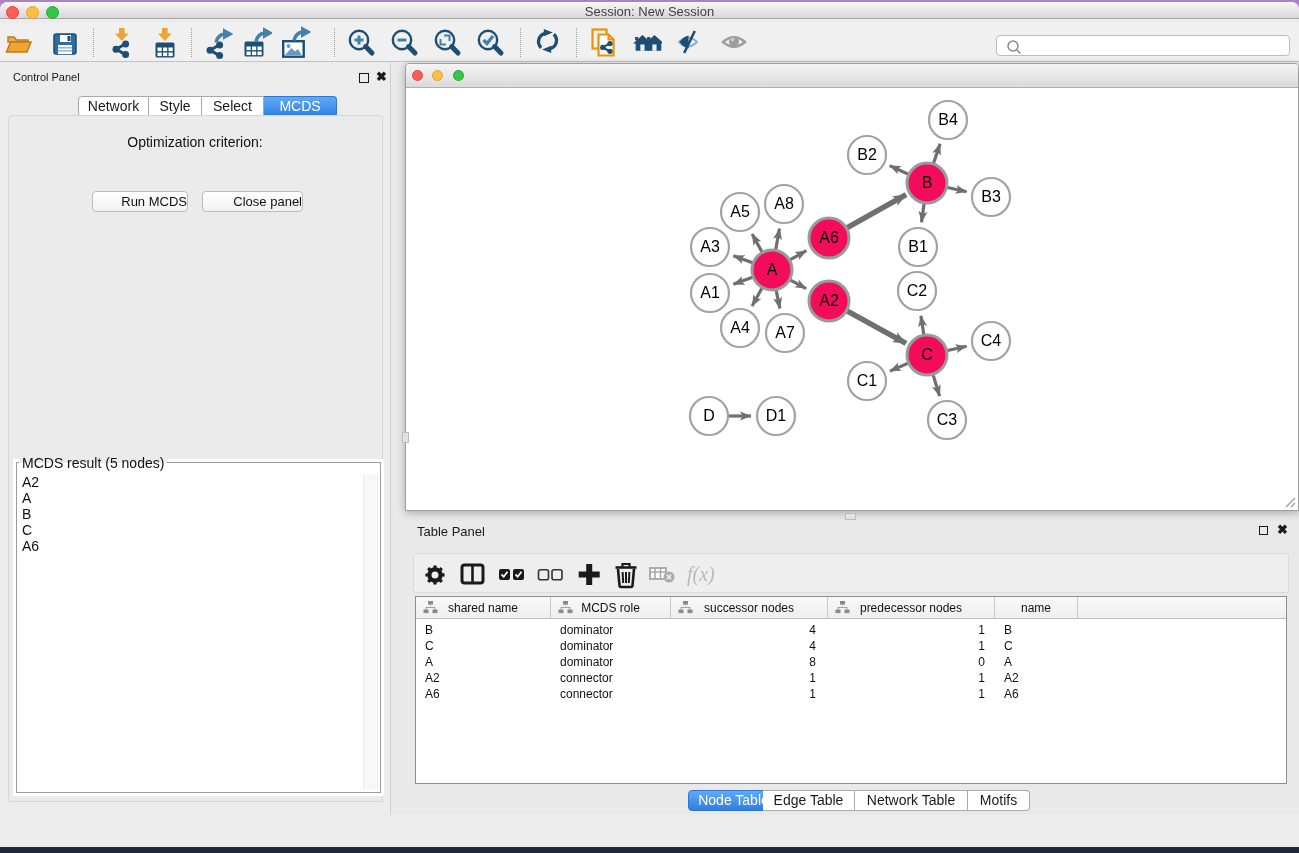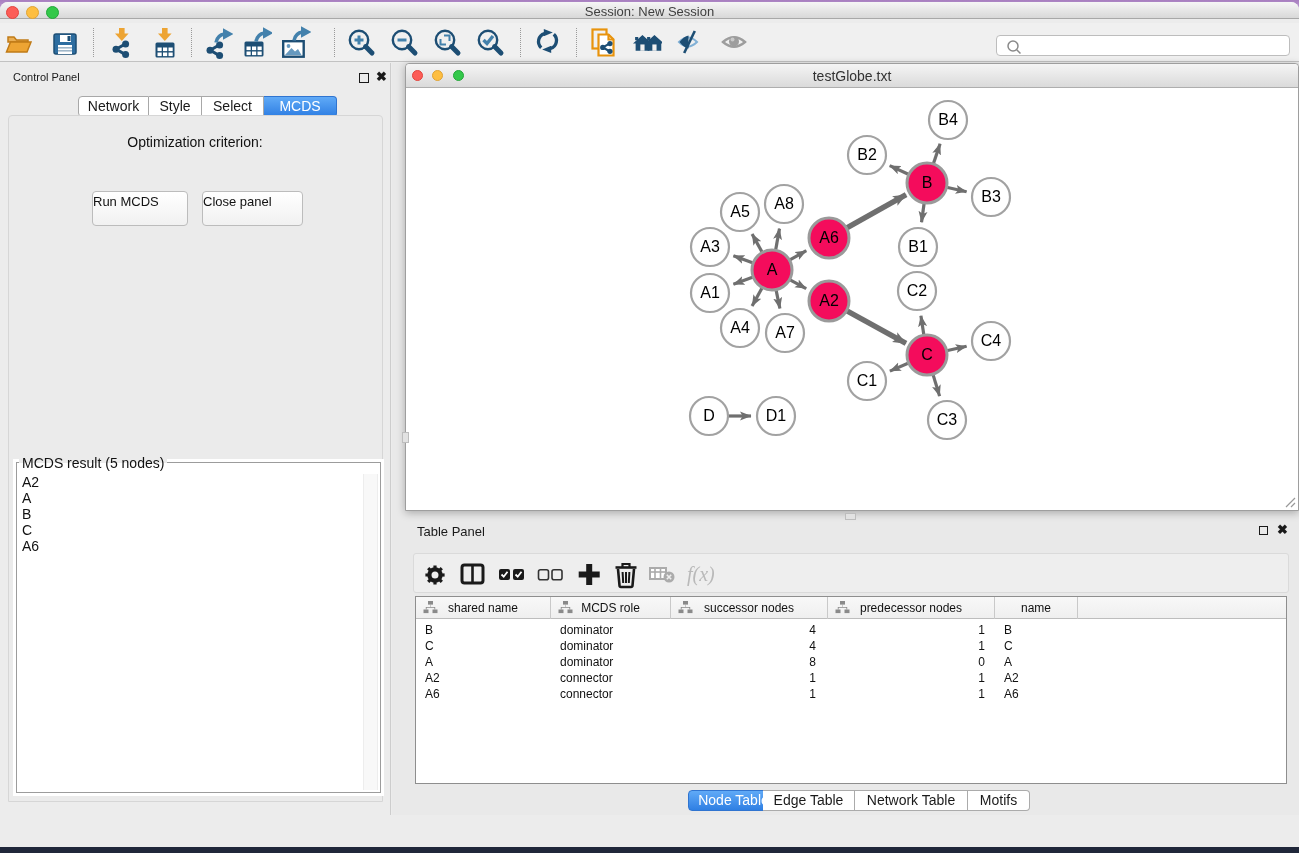--- a/index.html
+++ b/index.html
@@ -270,7 +270,6 @@
         <div class="tl t1"></div>
           <div class="tl t2"></div>
           <div class="tl t3"></div>
-        <div class="ttl">testGlobe.txt</div>
       </div>
       <svg id="graph" width="892" height="422" viewBox="0 0 892 422">
           <defs>

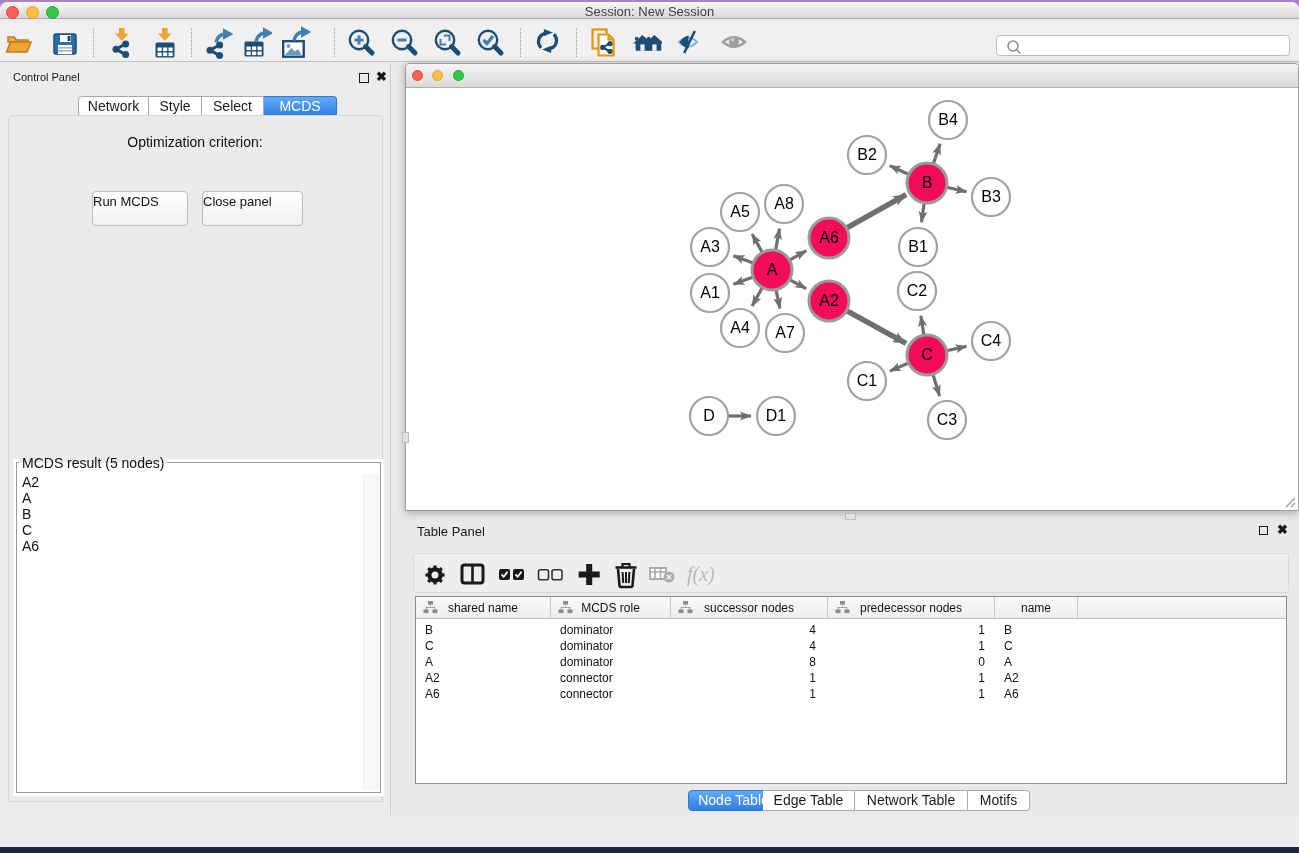--- a/index.html
+++ b/index.html
@@ -32,7 +32,7 @@
 #optlbl{position:absolute;left:0;top:71px;width:100%;text-align:center;font-size:14px;color:#111}
 #combo{position:absolute;left:43px;top:95px;width:311px;height:21px;background:#fff;border:1px solid #b6b6b6;border-radius:4px;font-size:14px;color:#111;line-height:19px;padding-left:12px}
 #combo .spin{position:absolute;right:-1px;top:-1px;width:21px;height:21px;border-radius:0 4px 4px 0;background:linear-gradient(#6eb2f8,#2e7ce2)}
-.btn{position:absolute;height:35px;background:linear-gradient(#ffffff,#f1f1f1);border:1px solid #bcbcbc;border-radius:4px;font-size:13px;color:#111;text-align:left;line-height:19px}
+.btn{position:absolute;height:21px;background:linear-gradient(#ffffff,#f1f1f1);border:1px solid #bcbcbc;border-radius:4px;font-size:13px;color:#111;text-align:right;line-height:19px}
 #grp{position:absolute;left:16px;top:399px;width:365px;height:331px;background:#fff;border:1px solid #9c9c9c;box-shadow:0 0 0 3px #ffffff}
 #grp .lgd{position:absolute;left:2px;top:-8px;font-size:14px;color:#111;padding:0 3px;background:linear-gradient(#ebebeb 50%,#ffffff 50%)}
 #grp .sb{position:absolute;left:346px;top:11px;width:15px;height:316px;background:#f8f8f8;border-left:1px solid #ededed;border-right:1px solid #ededed}

